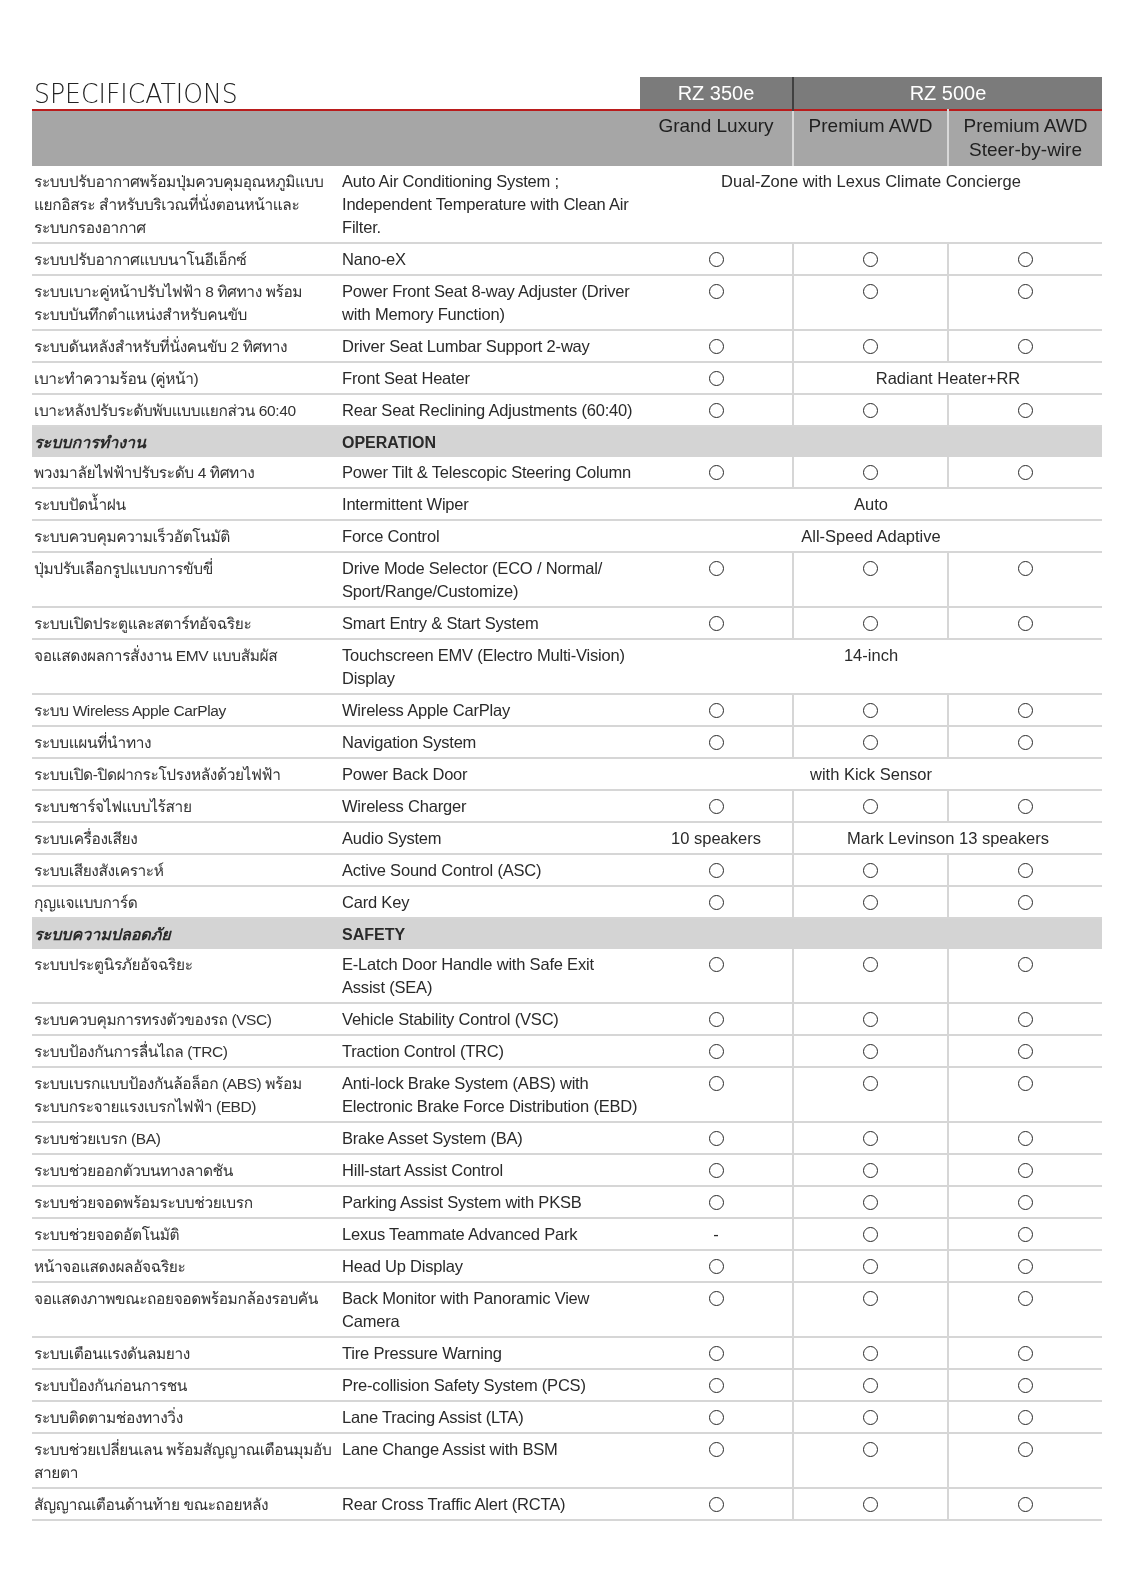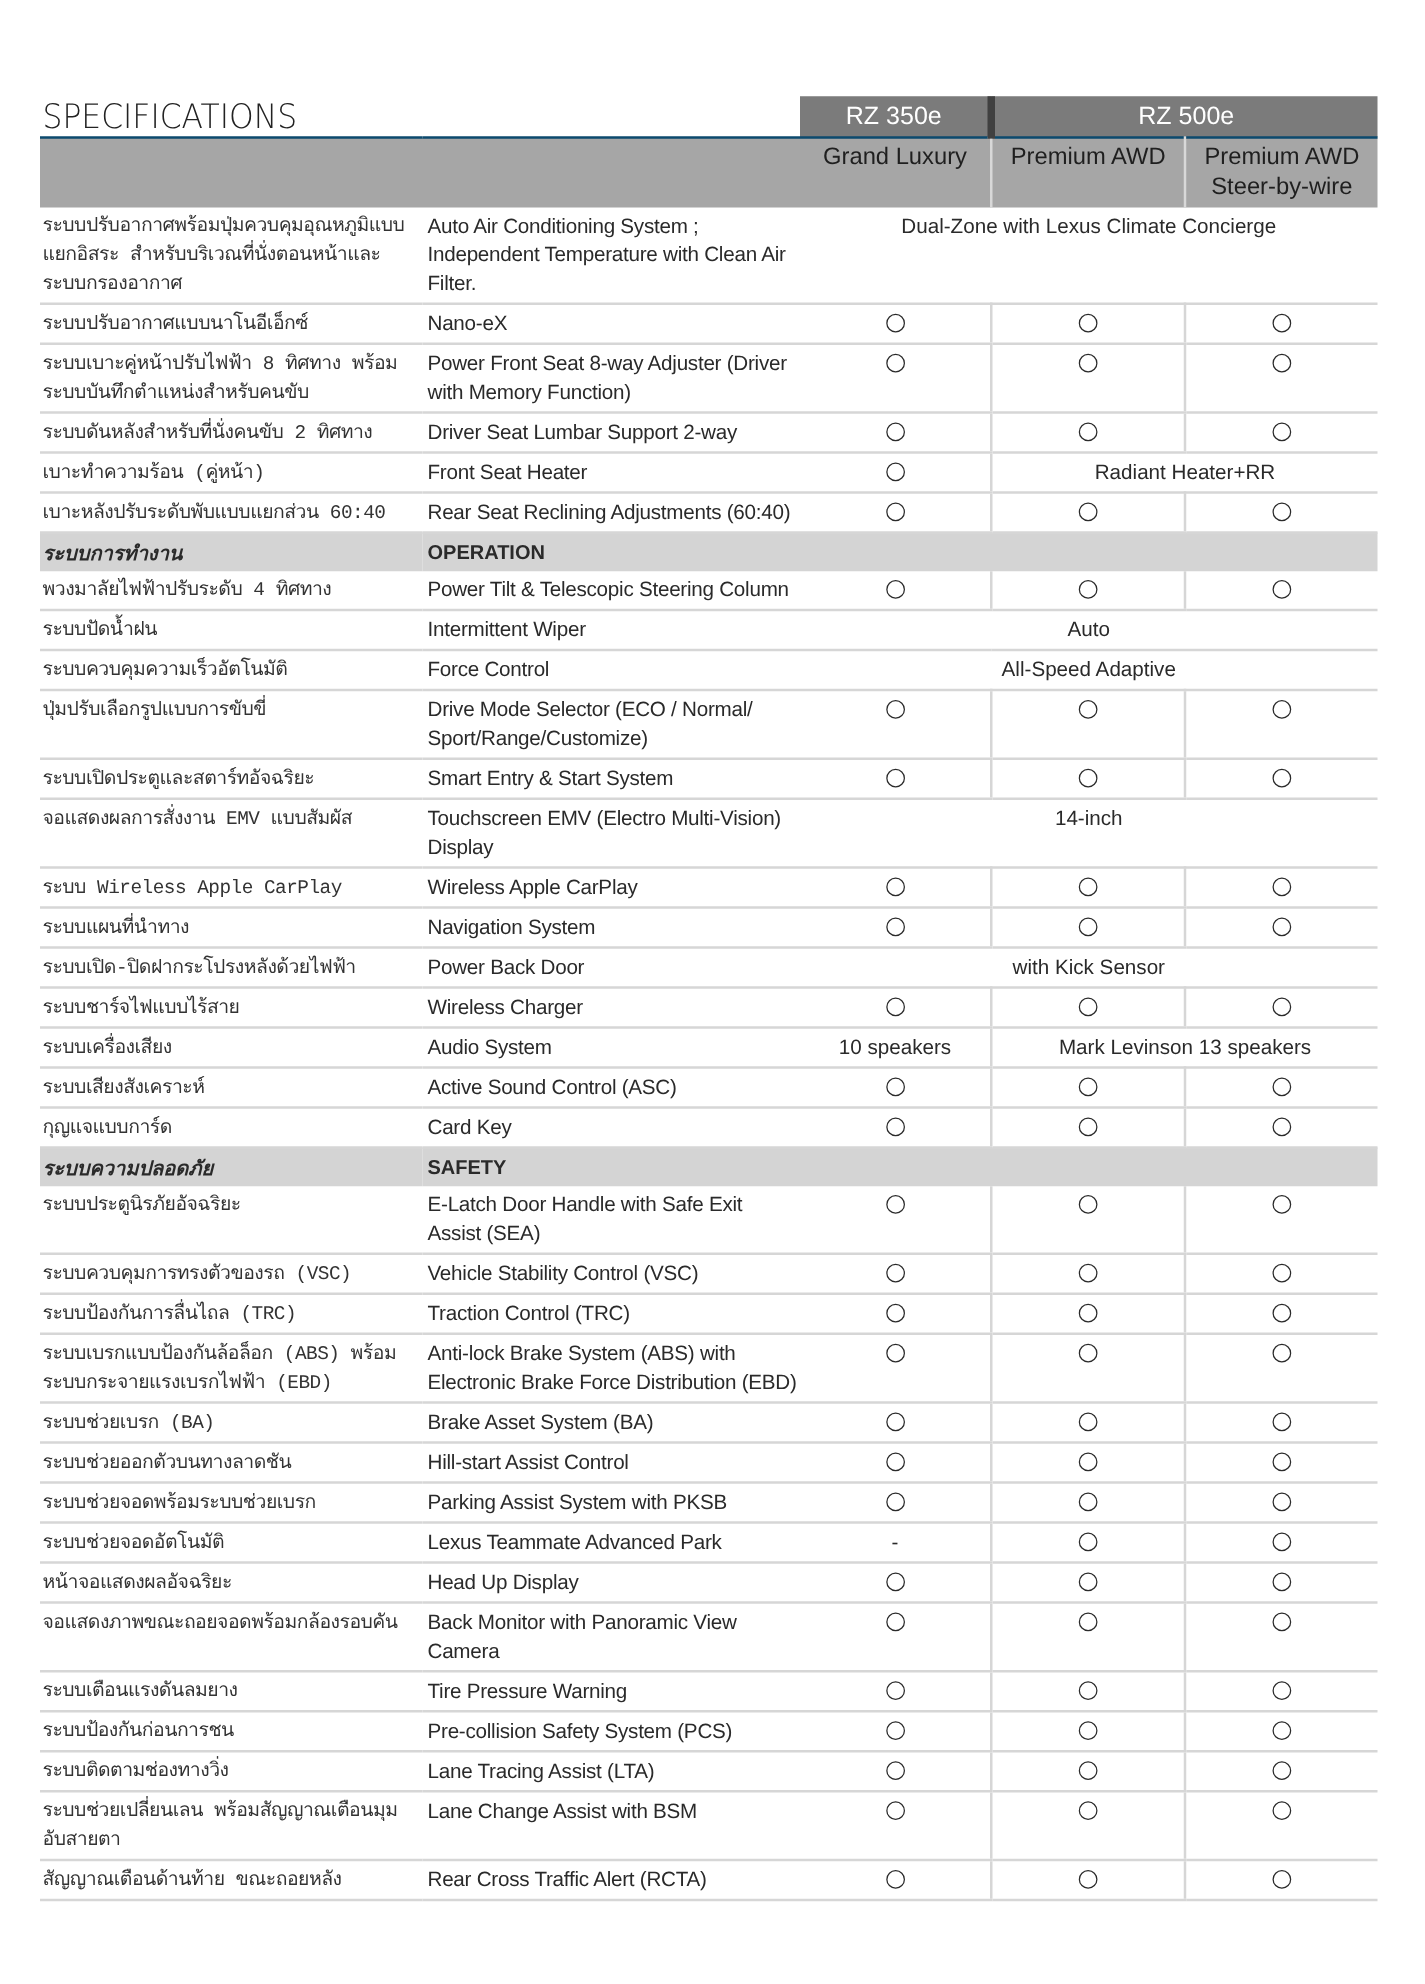--- a/index.html
+++ b/index.html
@@ -12,7 +12,7 @@
   table.spec col.c-pa { width: 155px; }
   table.spec col.c-ps { width: 154px; }
   td, th { padding: 0; vertical-align: top; }
-  .hdr-model th { background: #7b7b7b; color: #ffffff; font-weight: normal; font-size: 20px; height: 32px; text-align: center; vertical-align: middle; border-right: 6px solid #404040; }
+  .hdr-model th { background: #7b7b7b; color: #ffffff; font-weight: normal; font-size: 20px; height: 32px; text-align: center; vertical-align: middle; border-right: 2px solid #404040; }
   .hdr-model th.blank { background: transparent; border-right: none; }
   .hdr-grade th { background: #a6a6a6; color: #1f1f1f; font-weight: normal; font-size: 19px; line-height: 24px; height: 52px; text-align: center; vertical-align: top; padding-top: 3px; border-top: 2px solid #0c4a6e; border-right: 2px solid #d8d8d8; }
   .hdr-grade th.lead { border-right: none; }

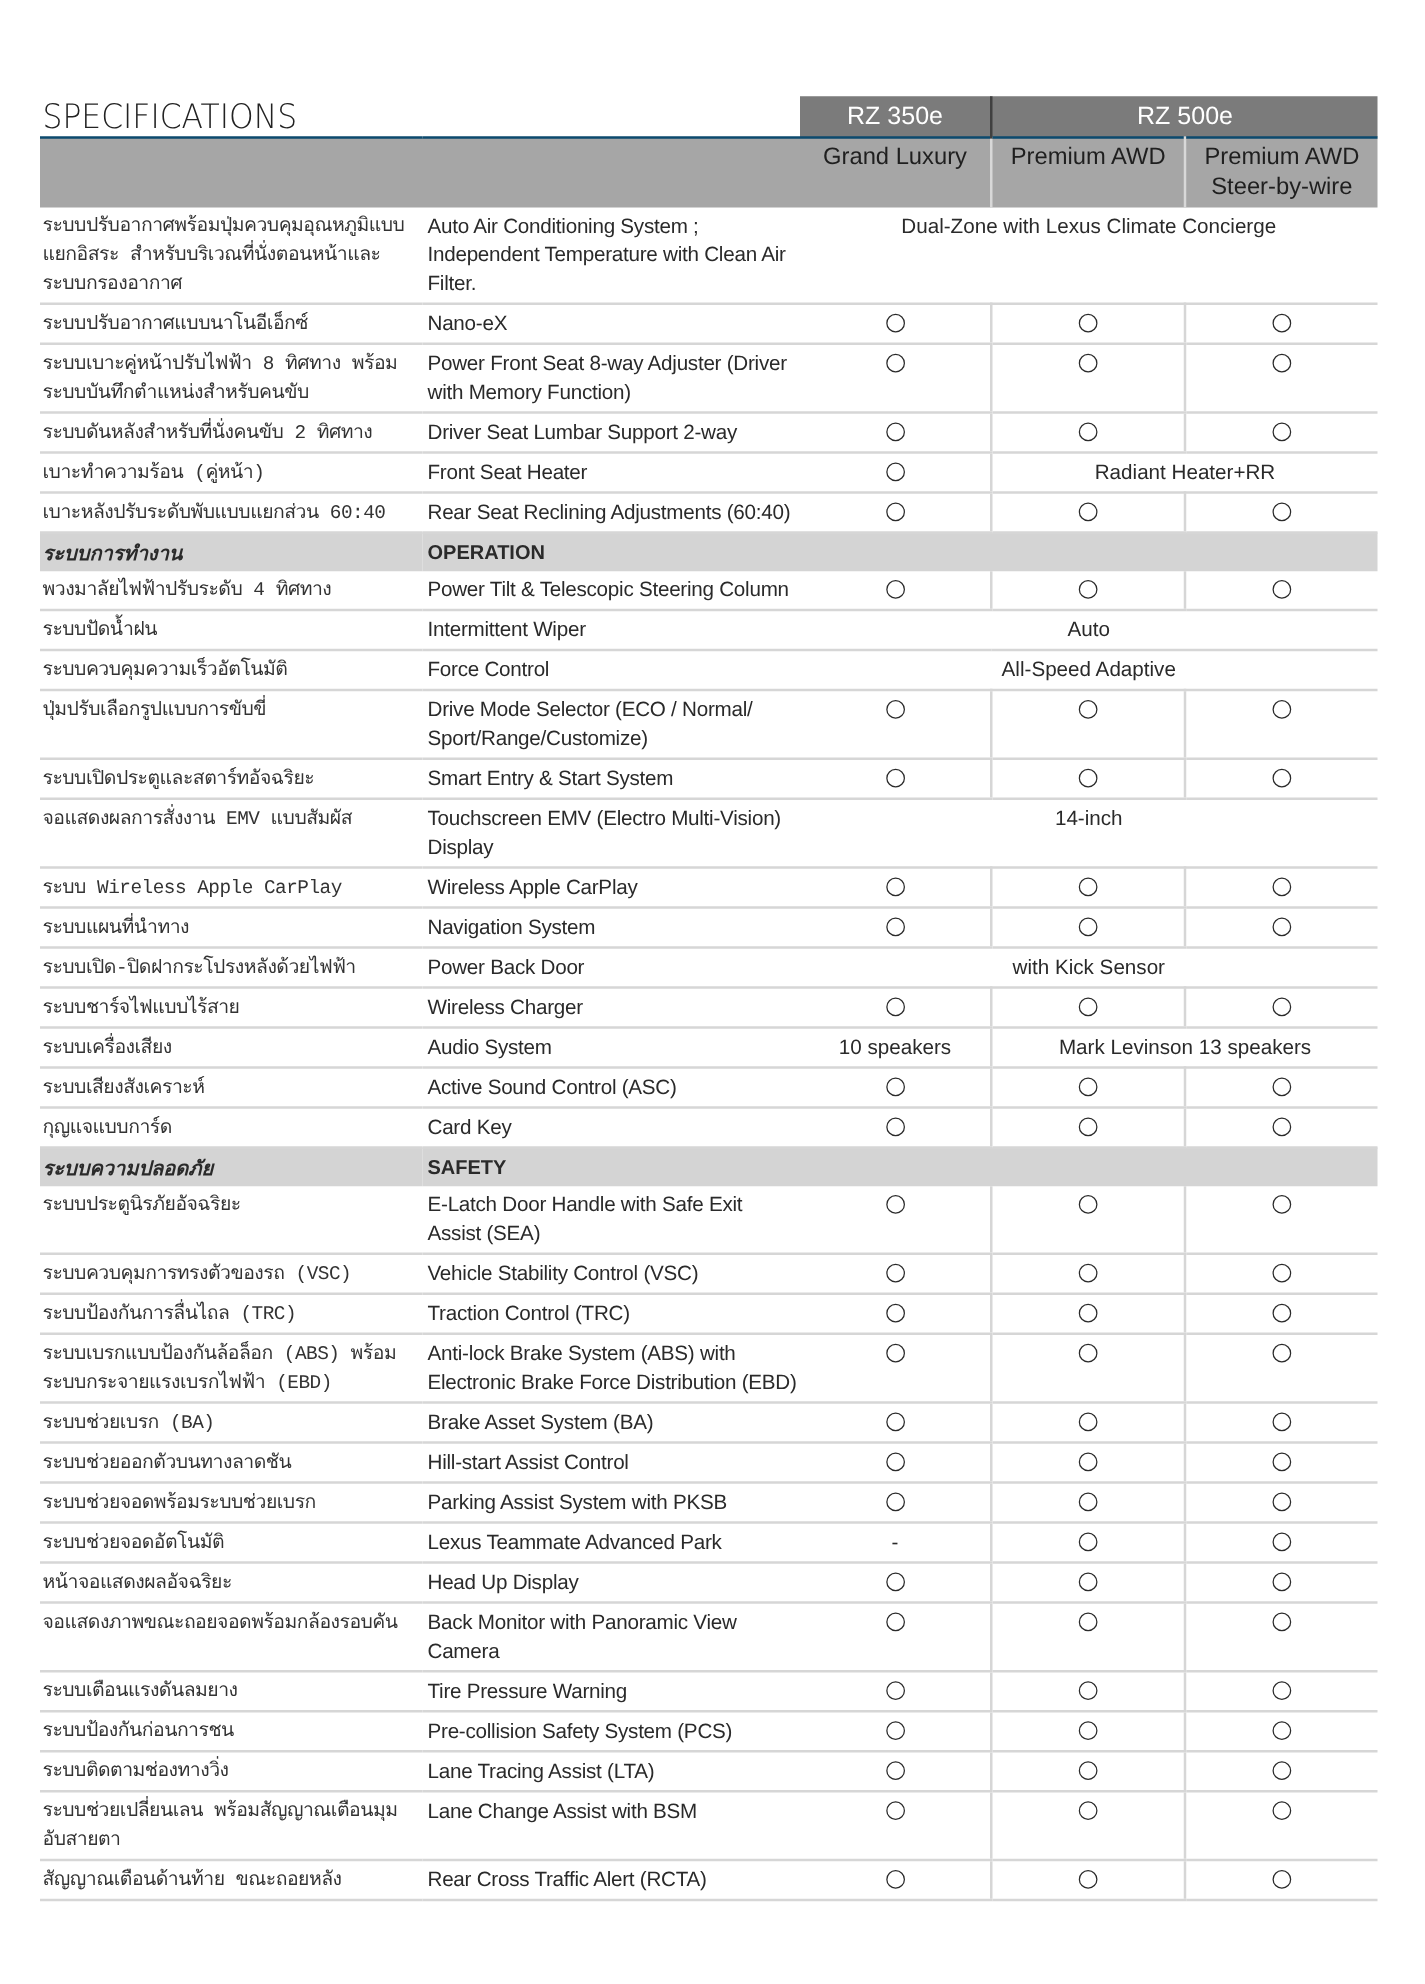--- a/index.html
+++ b/index.html
@@ -14,7 +14,7 @@
   td, th { padding: 0; vertical-align: top; }
   .hdr-model th { background: #7b7b7b; color: #ffffff; font-weight: normal; font-size: 20px; height: 32px; text-align: center; vertical-align: middle; border-right: 2px solid #404040; }
   .hdr-model th.blank { background: transparent; border-right: none; }
-  .hdr-grade th { background: #a6a6a6; color: #1f1f1f; font-weight: normal; font-size: 19px; line-height: 24px; height: 52px; text-align: center; vertical-align: top; padding-top: 3px; border-top: 2px solid #0c4a6e; border-right: 2px solid #d8d8d8; }
+  .hdr-grade th { background: #a6a6a6; color: #1f1f1f; font-weight: normal; font-size: 19px; line-height: 24px; height: 52px; text-align: center; vertical-align: top; padding-top: 3px; border-top: 2px solid #b91c1c; border-right: 2px solid #d8d8d8; }
   .hdr-grade th.lead { border-right: none; }
   .hdr-grade th:last-child, .hdr-model th:last-child { border-right: none; }
   tr.row td { border-bottom: 2px solid #d6d6d6; font-size: 16.5px; line-height: 23px; padding-top: 4px; padding-bottom: 3px; }

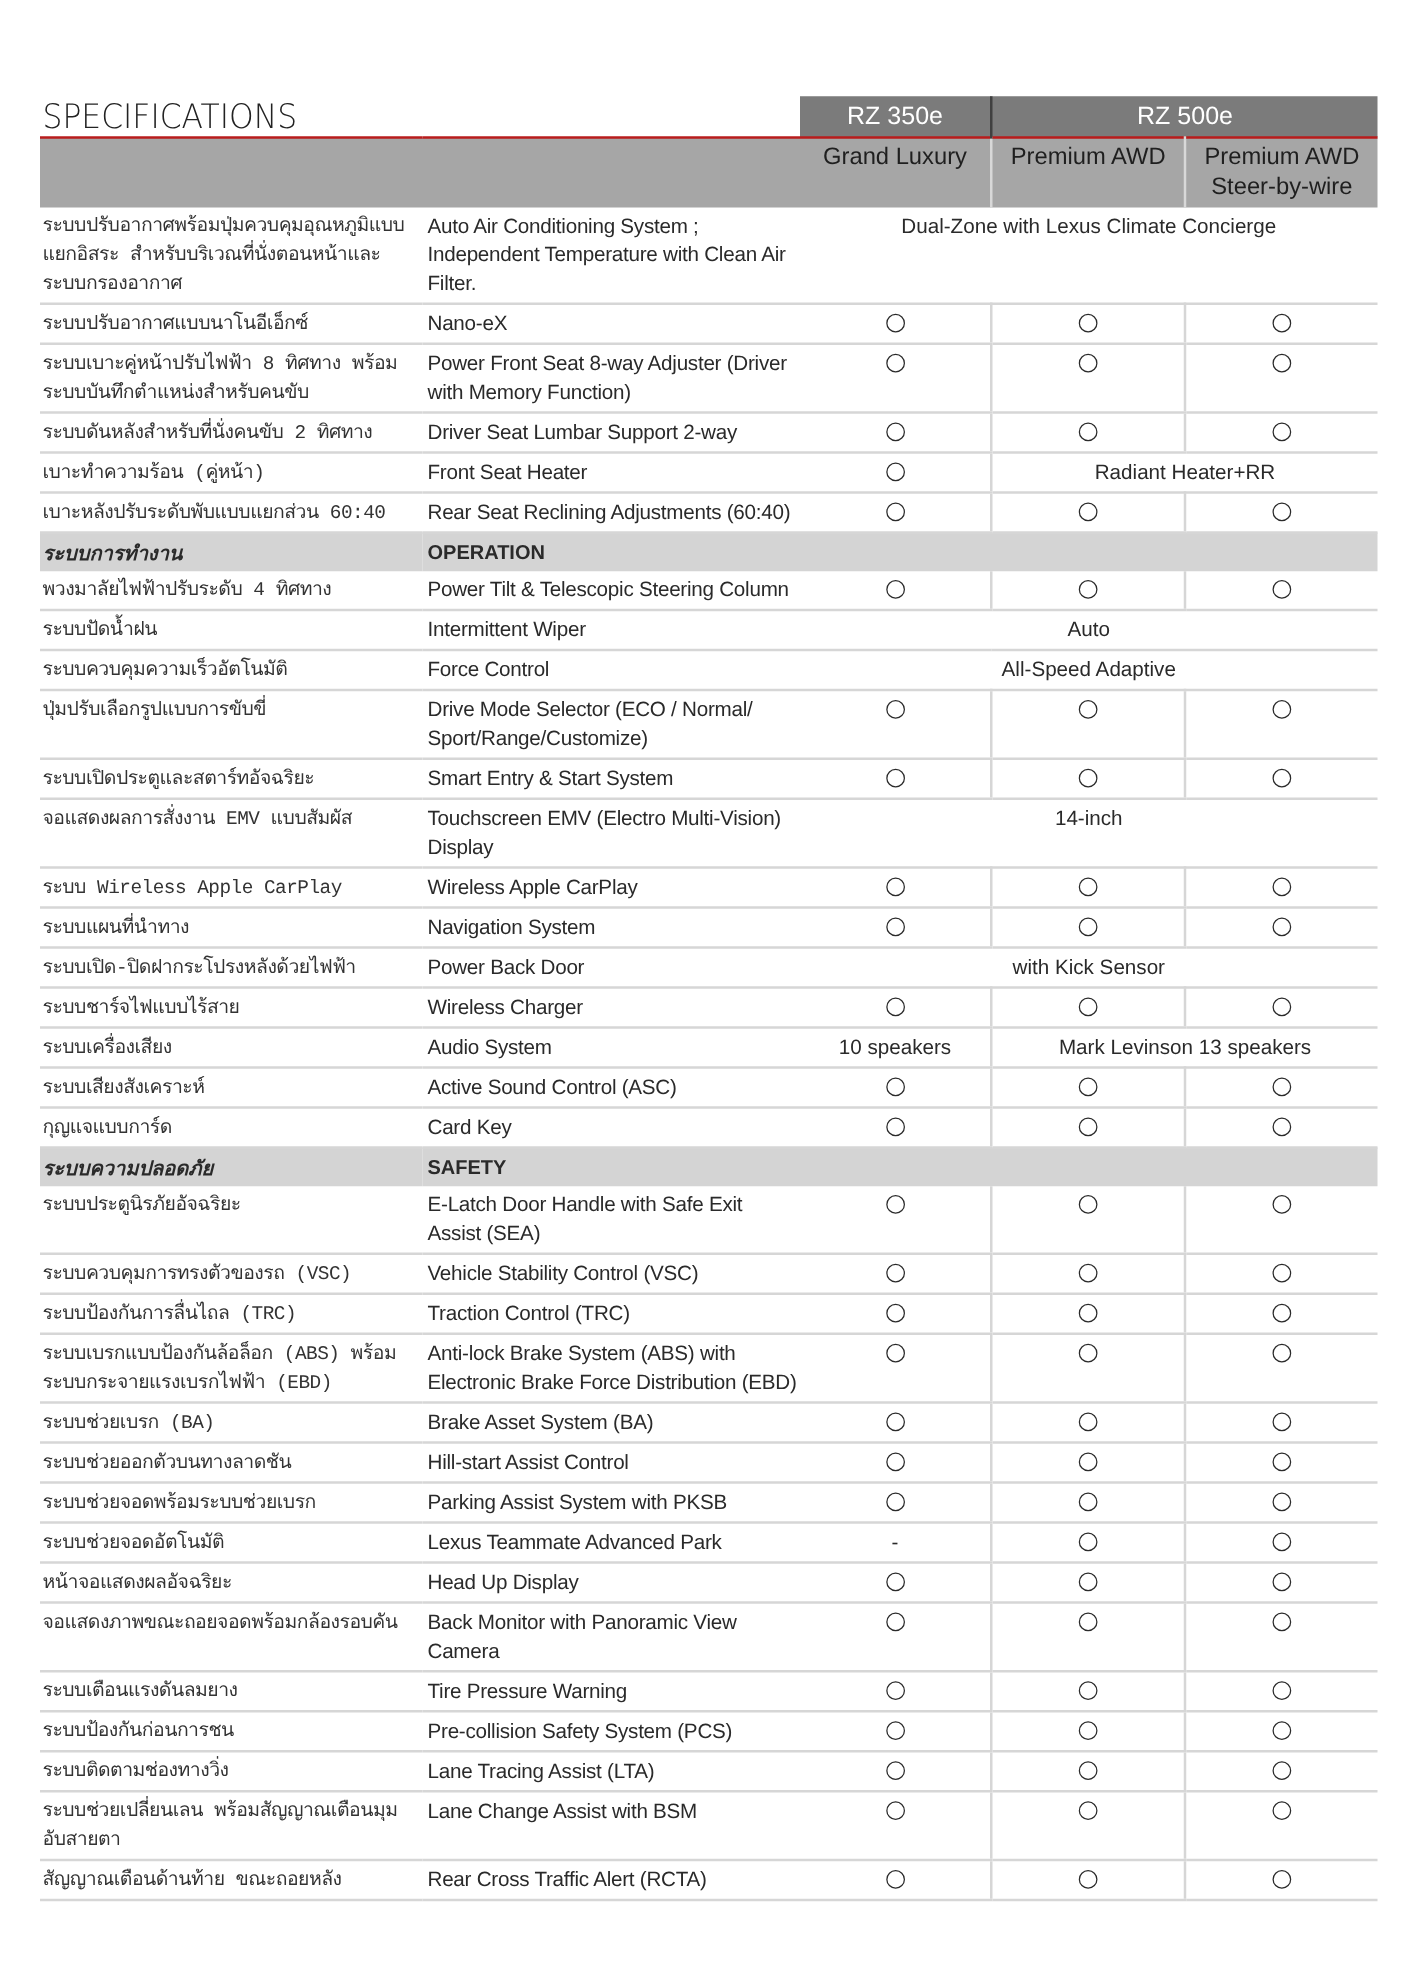--- a/index.html
+++ b/index.html
@@ -18,7 +18,7 @@
   .hdr-grade th.lead { border-right: none; }
   .hdr-grade th:last-child, .hdr-model th:last-child { border-right: none; }
   tr.row td { border-bottom: 2px solid #d6d6d6; font-size: 16.5px; line-height: 23px; padding-top: 4px; padding-bottom: 3px; }
-  tr.row td.th { font-size: 15.5px; color: #333; padding-left: 2px; padding-right: 4px; font-family: Liberation Mono, monospace; letter-spacing: -0.4px; }
+  tr.row td.th { font-size: 15.5px; color: #333; padding-left: 2px; padding-right: 4px; font-family: Liberation Sans, sans-serif; letter-spacing: -0.4px; }
   tr.row td.en { color: #2a2a2a; padding-left: 4px; letter-spacing: -0.2px; }
   tr.row td.v { text-align: center; border-left: 2px solid #d6d6d6; color: #2a2a2a; }
   tr.row td.v.first { border-left: none; }

